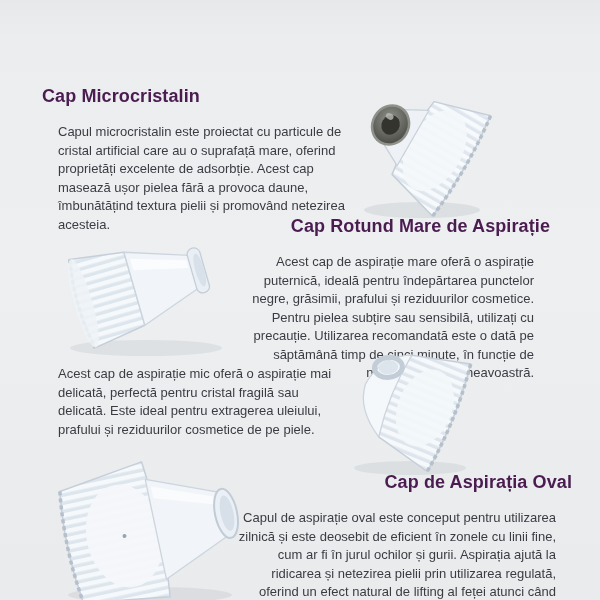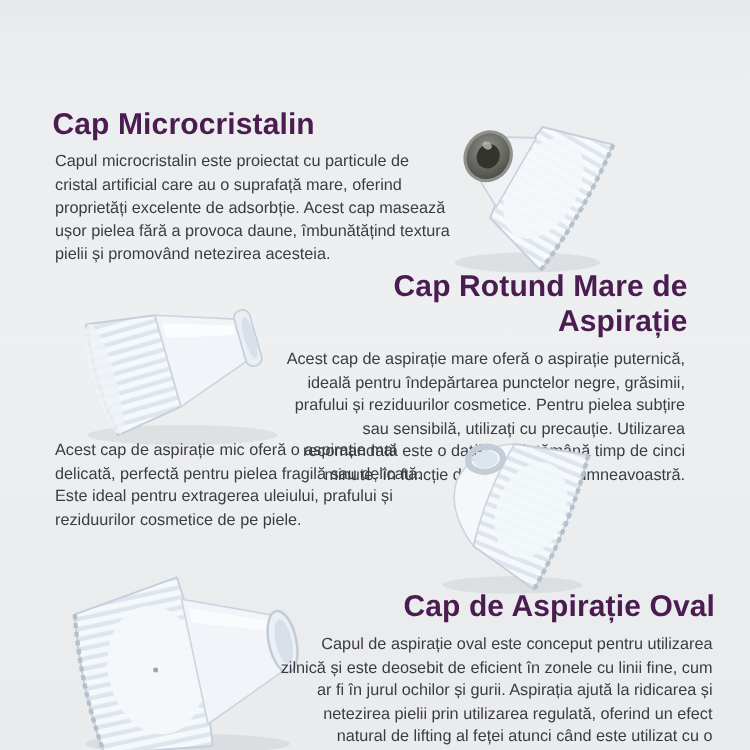--- a/index.html
+++ b/index.html
@@ -16,7 +16,7 @@
   .section-text{position:absolute;}
   .section-title{
     margin:0 0 6px 0;
-    font-size:24px;font-weight:700;color:#4a1c50;
+    font-size:18px;font-weight:700;color:#4a1c50;
     letter-spacing:0.1px;
   }
   .section-body{

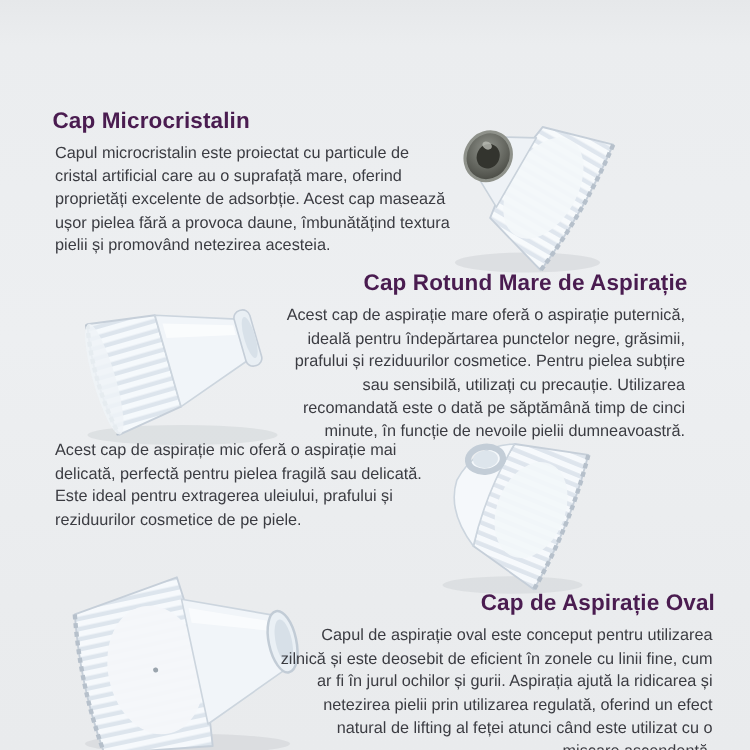--- a/index.html
+++ b/index.html
@@ -20,7 +20,7 @@
     letter-spacing:0.1px;
   }
   .section-body{
-    margin:2px;
+    margin:16px;
     font-size:13px;line-height:18.5px;color:#3b3c42;
   }
   .sec1{left:42px;top:86px;width:322px;text-align:left;}

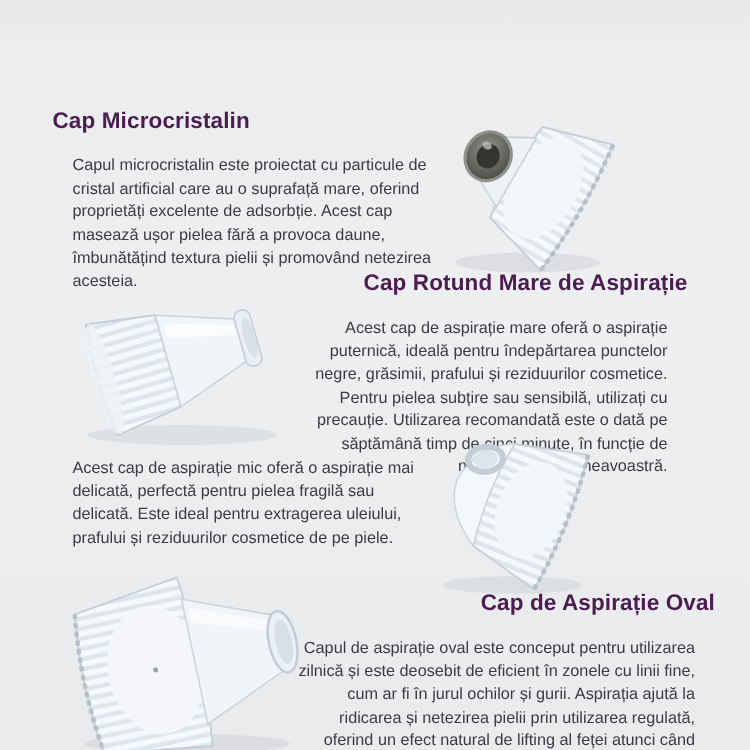--- a/index.html
+++ b/index.html
@@ -98,7 +98,7 @@
   </div>
 
   <div class="section-text sec3">
-    <p class="section-body">Acest cap de aspirație mic oferă o aspirație mai delicată, perfectă pentru pielea fragilă sau delicată. Este ideal pentru extragerea uleiului, prafului și reziduurilor cosmetice de pe piele.</p>
+    <p class="section-body">Acest cap de aspirație mic oferă o aspirație mai delicată, perfectă pentru cristal fragilă sau delicată. Este ideal pentru extragerea uleiului, prafului și reziduurilor cosmetice de pe piele.</p>
   </div>
 
   <div class="head-img img3">

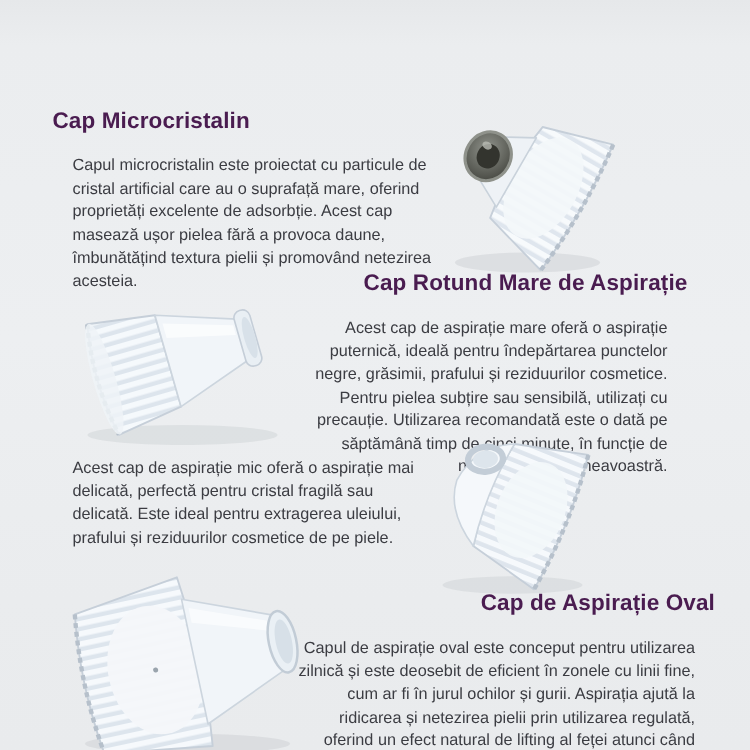--- a/index.html
+++ b/index.html
@@ -146,7 +146,7 @@
   </div>
 
   <div class="section-text sec4">
-    <h2 class="section-title">Cap de Aspirație Oval</h2>
+    <h2 class="section-title">Cap de Aspirația Oval</h2>
     <p class="section-body">Capul de aspirație oval este conceput pentru utilizarea zilnică și este deosebit de eficient în zonele cu linii fine, cum ar fi în jurul ochilor și gurii. Aspirația ajută la ridicarea și netezirea pielii prin utilizarea regulată, oferind un efect natural de lifting al feței atunci când este utilizat cu o mișcare ascendentă.</p>
   </div>
 

